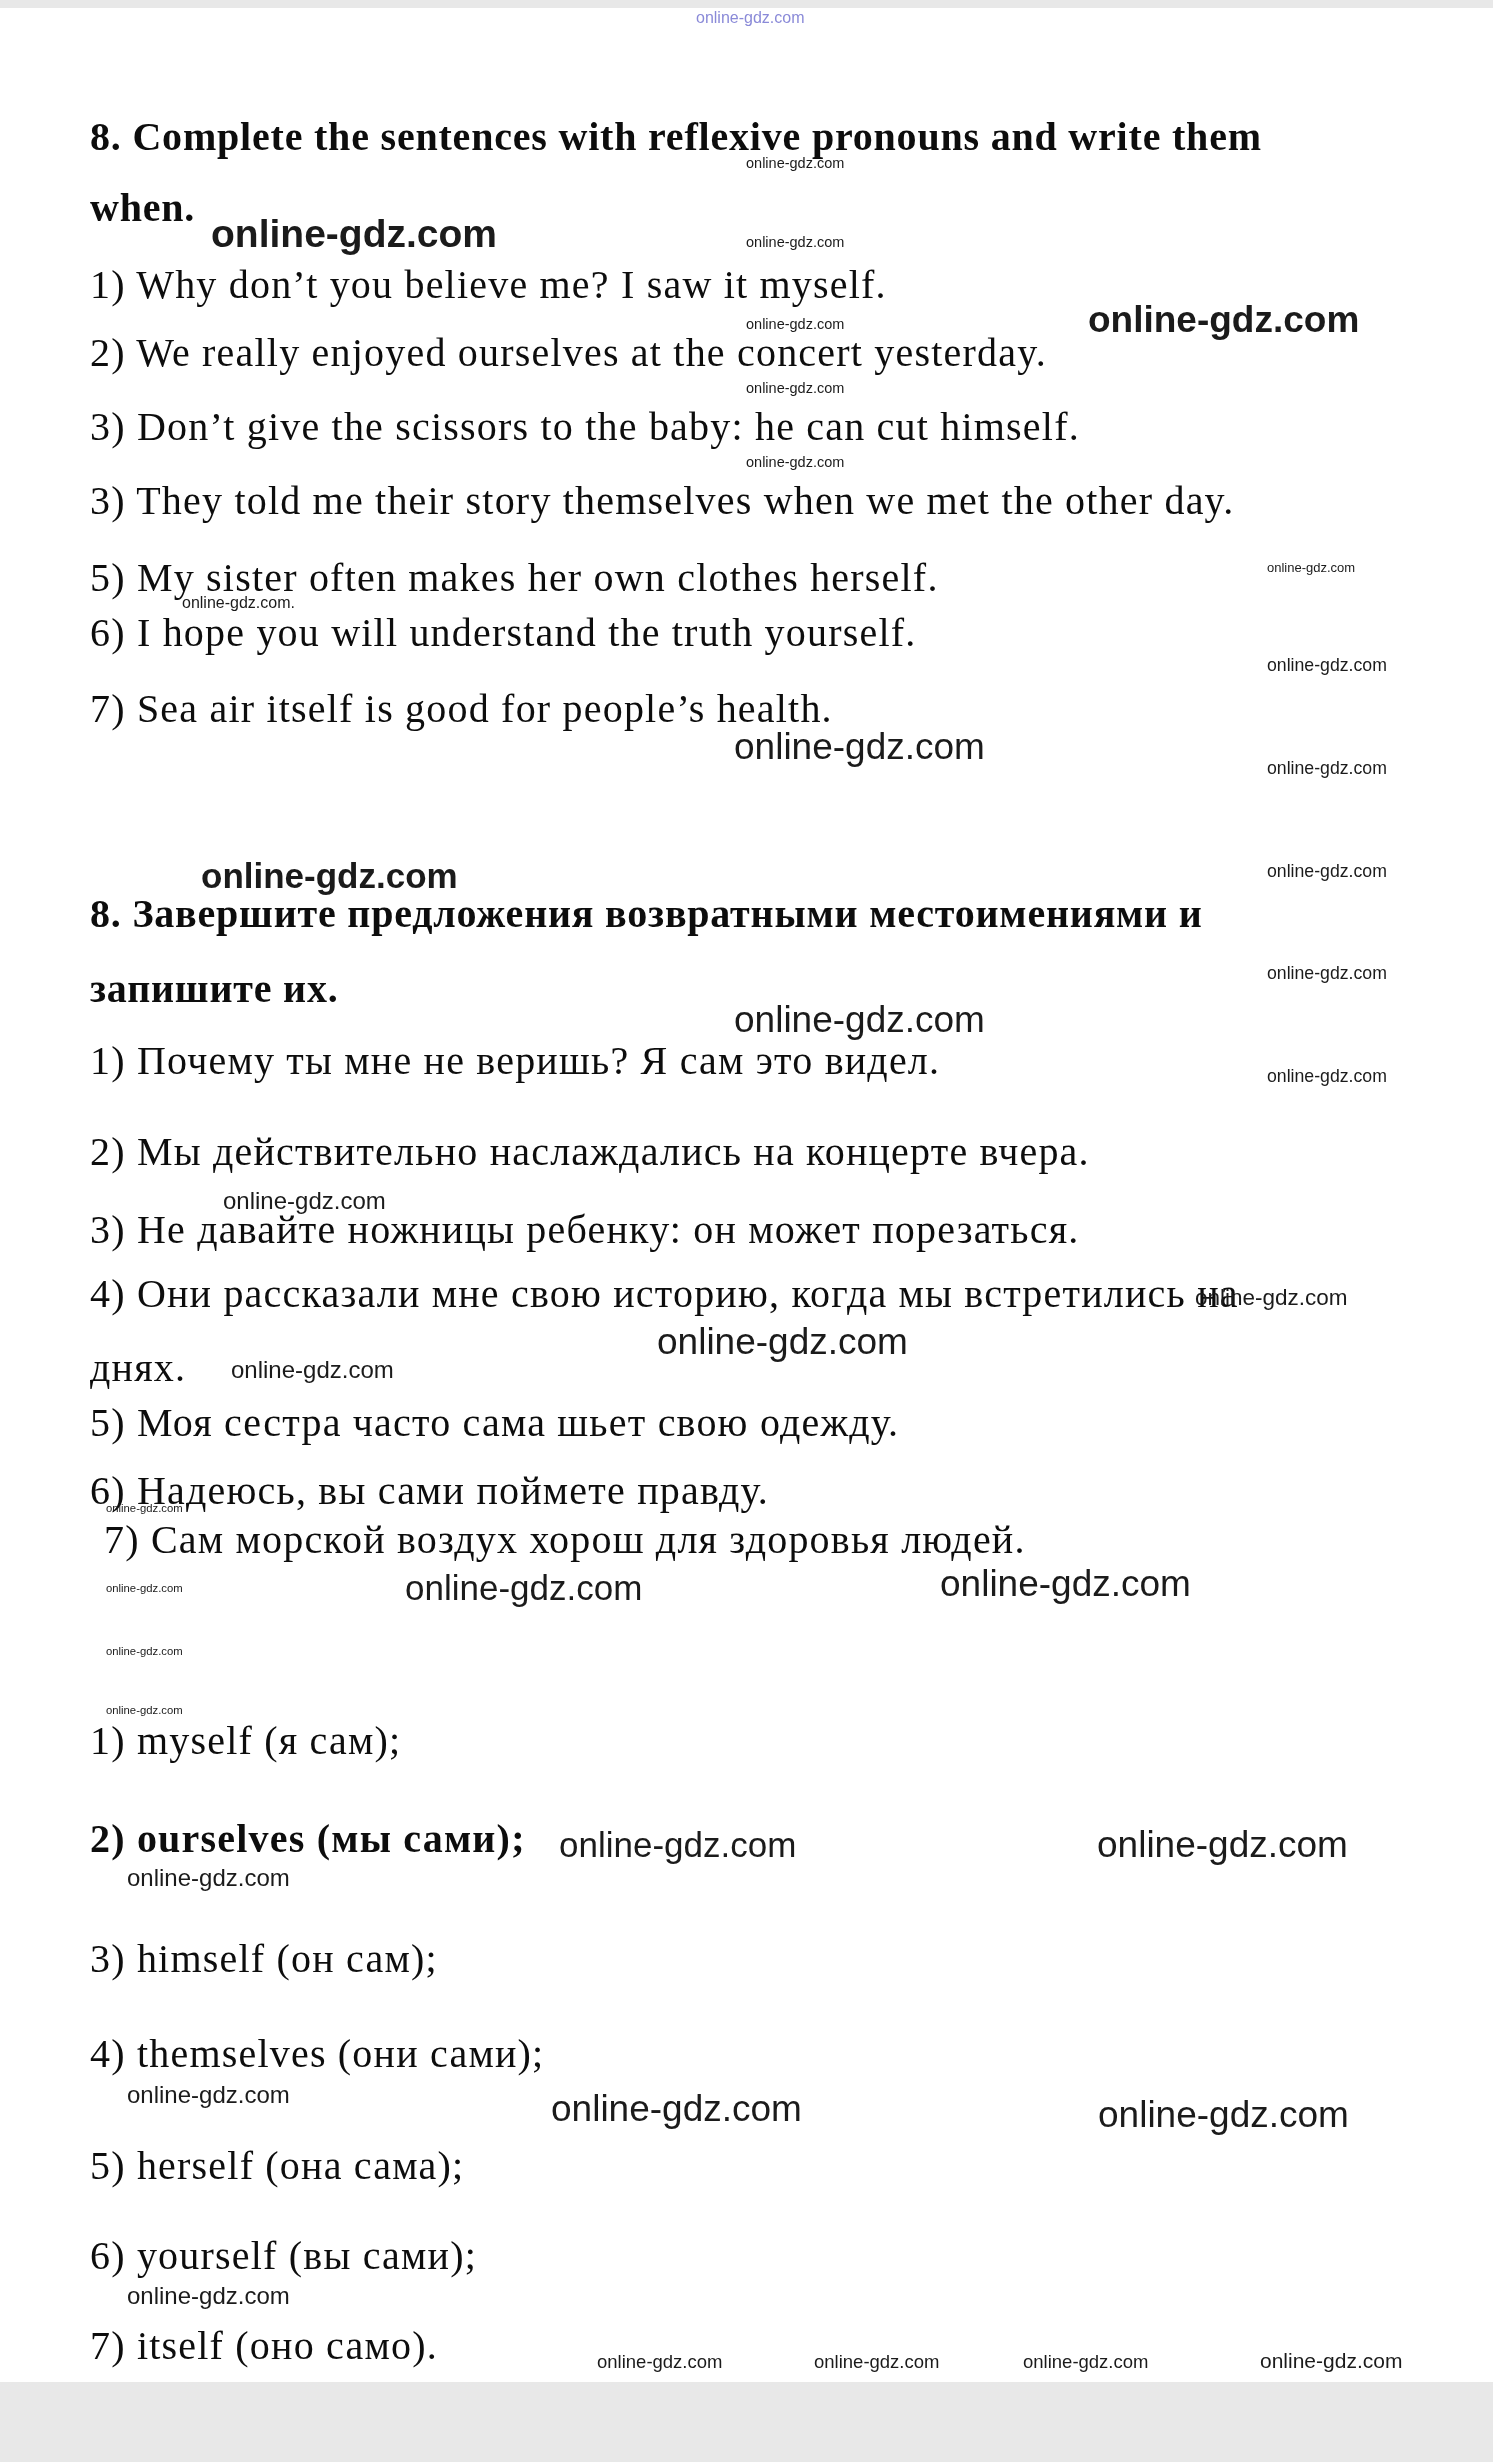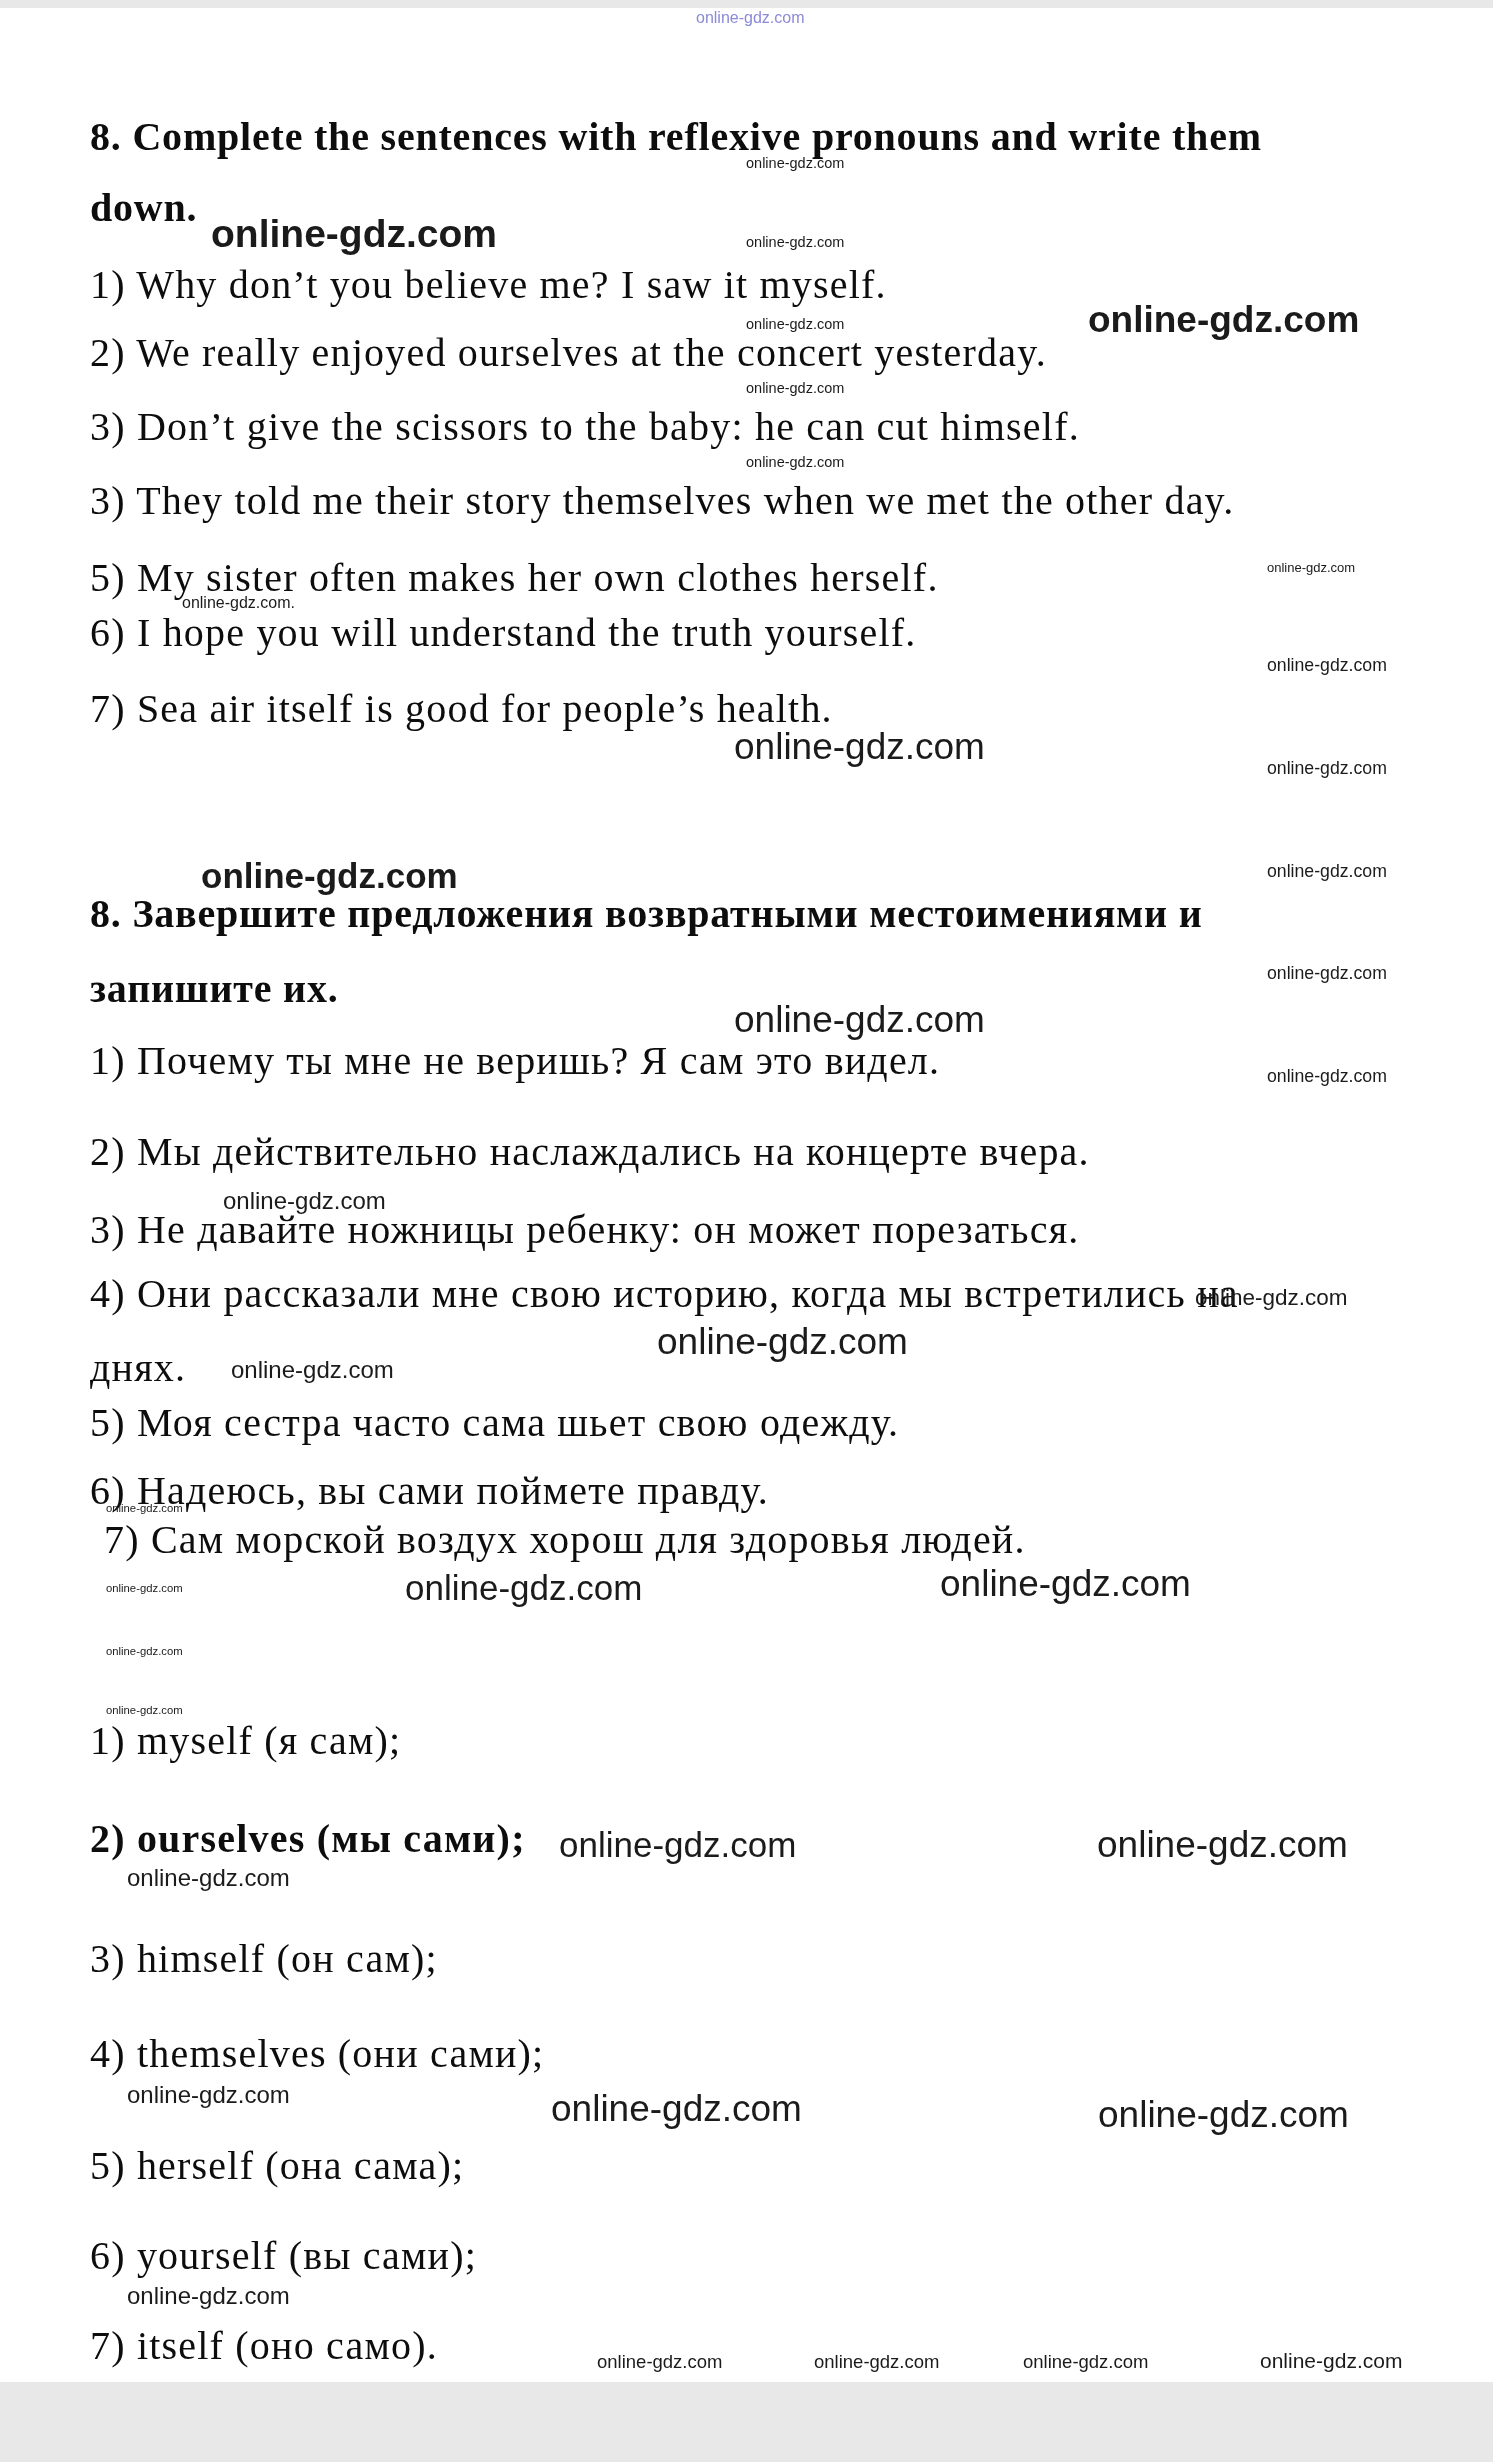--- a/index.html
+++ b/index.html
@@ -41,7 +41,7 @@
 
   <div>
     <div class="t b" style="left:90px;top:109px;">8. Complete the sentences with reflexive pronouns and write them</div>
-    <div class="t b" style="left:90px;top:180px;">down.</div>
+    <div class="t b" style="left:90px;top:180px;">when.</div>
     <div class="t" style="left:90px;top:257px;">1) Why don’t you believe me? I saw it myself.</div>
     <div class="t" style="left:90px;top:325px;">2) We really enjoyed ourselves at the concert yesterday.</div>
     <div class="t" style="left:90px;top:399px;">3) Don’t give the scissors to the baby: he can cut himself.</div>

